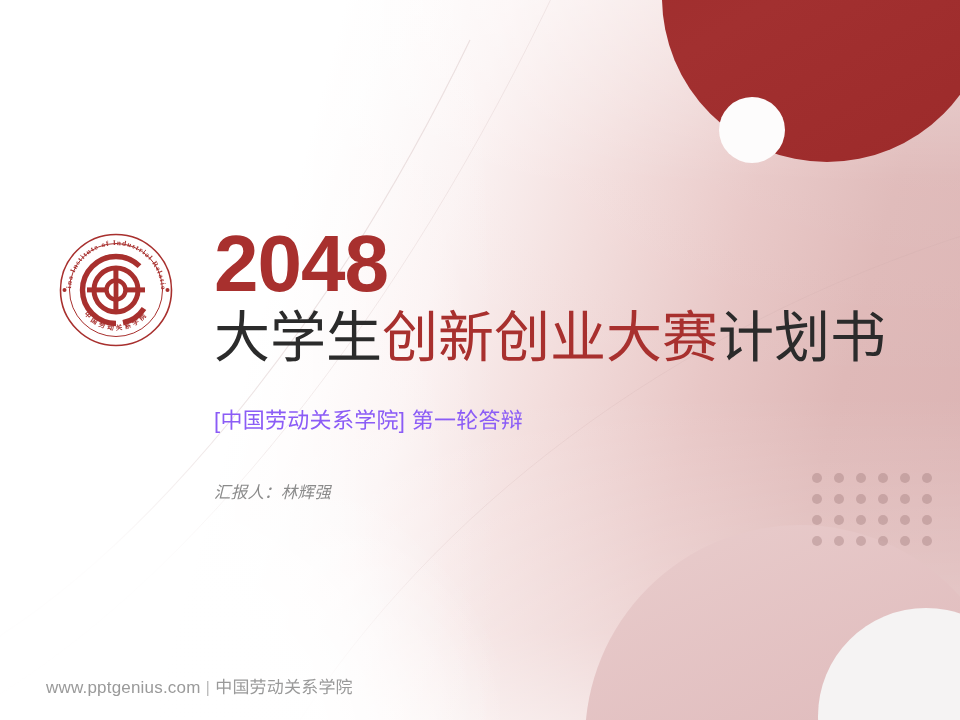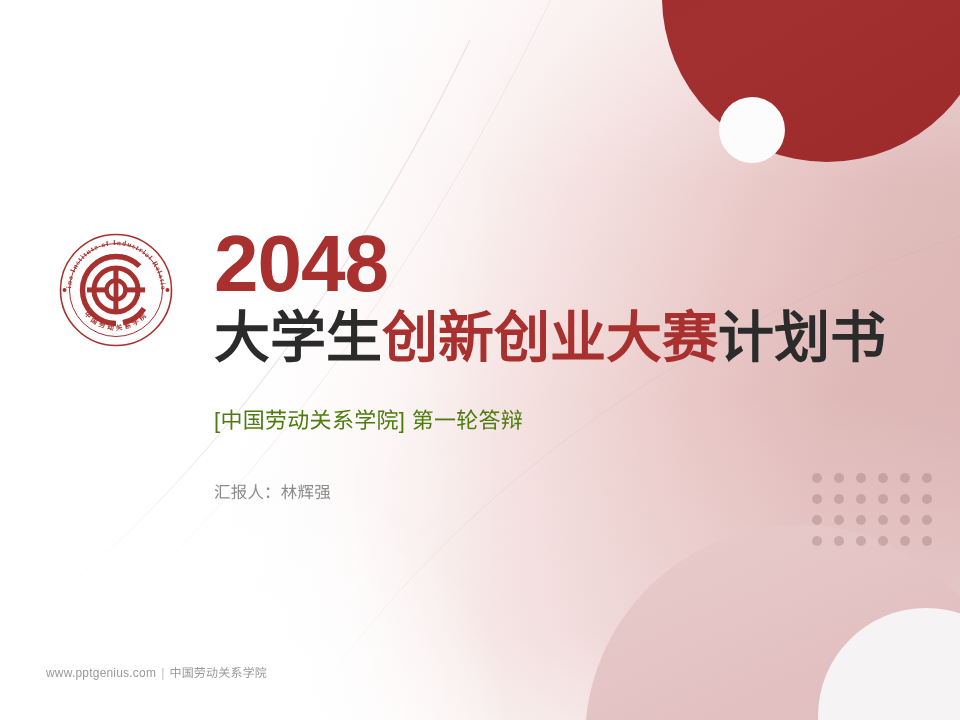--- a/index.html
+++ b/index.html
@@ -172,7 +172,7 @@
   .headline {
     margin: 6px 0 0 0;
     font-size: 56px;
-    font-weight: 700;
+    font-weight: 400;
     line-height: 1.08;
     letter-spacing: 0px;
     color: #2b2b2b;

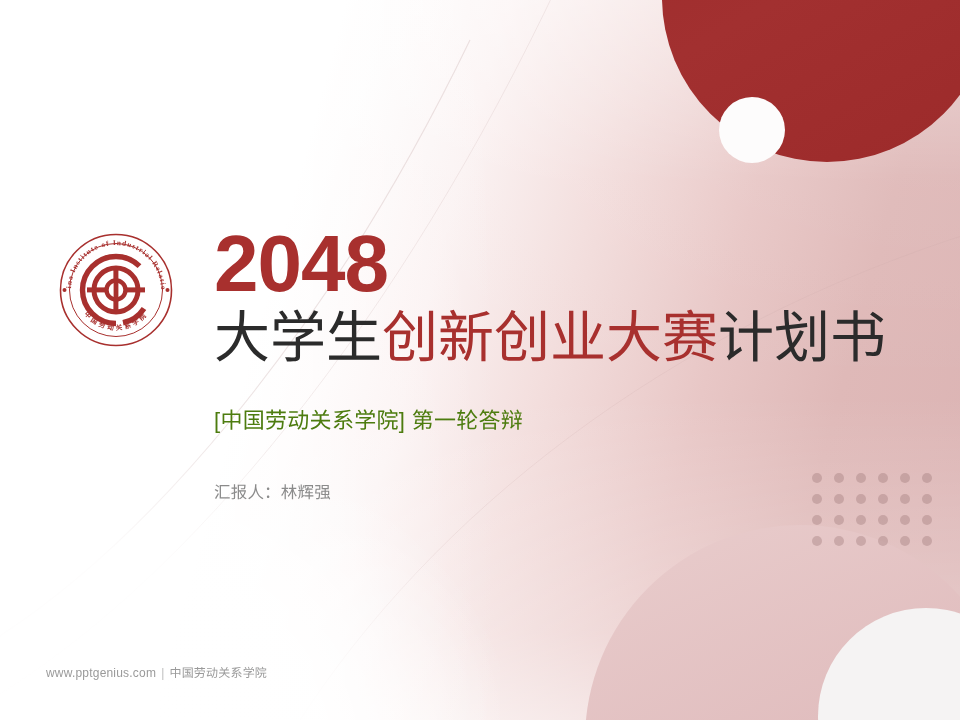--- a/index.html
+++ b/index.html
@@ -184,7 +184,7 @@
     margin: 34px 0 11px 0;
     font-size: 22px;
     font-weight: 400;
-    color: #4d7c0f;
+    color: #8b5cf6;
     letter-spacing: 0.3px;
   }
 

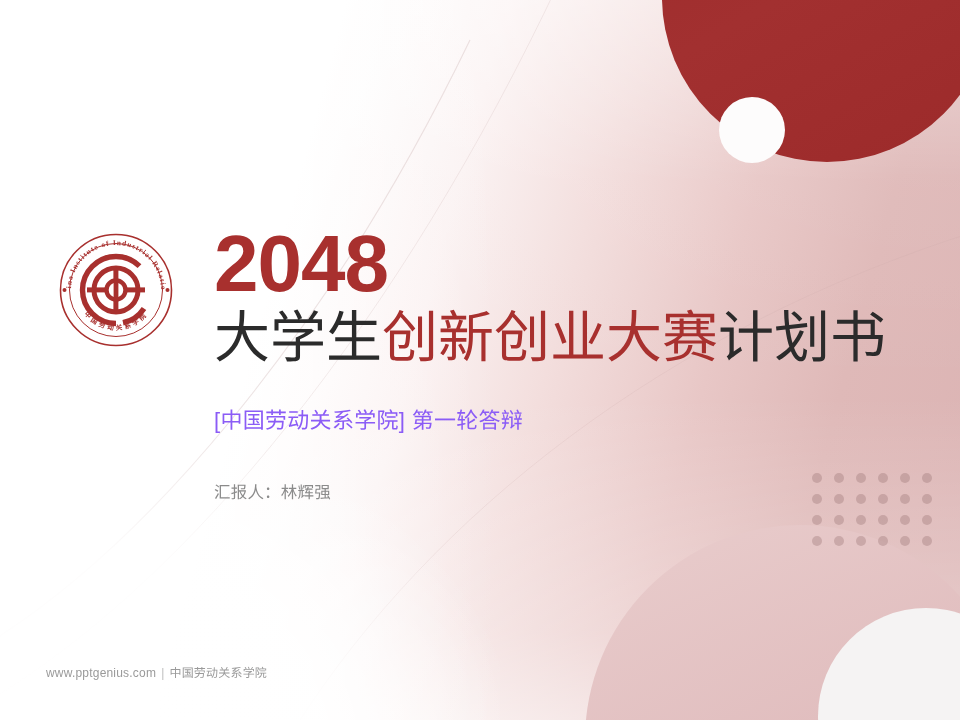--- a/index.html
+++ b/index.html
@@ -194,6 +194,7 @@
     font-size: 16.5px;
     line-height: 1.72;
     letter-spacing: 0.2px;
+    font-style: italic;
   }
   .meta div { white-space: nowrap; }
 

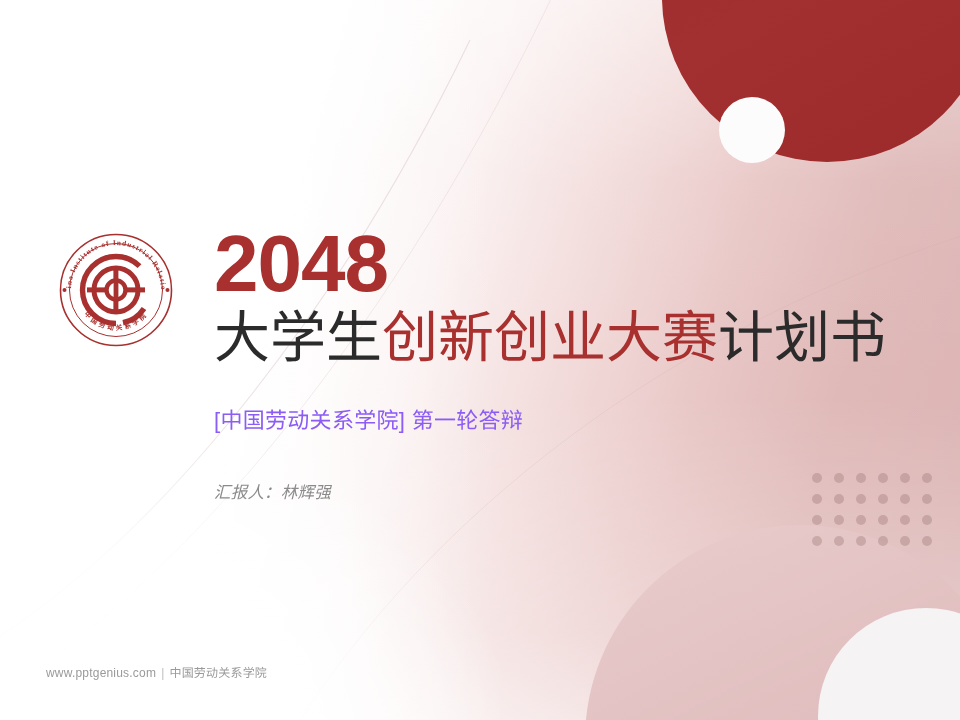--- a/index.html
+++ b/index.html
@@ -202,8 +202,8 @@
   .footer {
     position: absolute;
     left: 46px;
-    bottom: 40px;
-    font-size: 12px;
+    bottom: 22px;
+    font-size: 17px;
     color: #9a9a9a;
     letter-spacing: 0.2px;
     white-space: nowrap;

